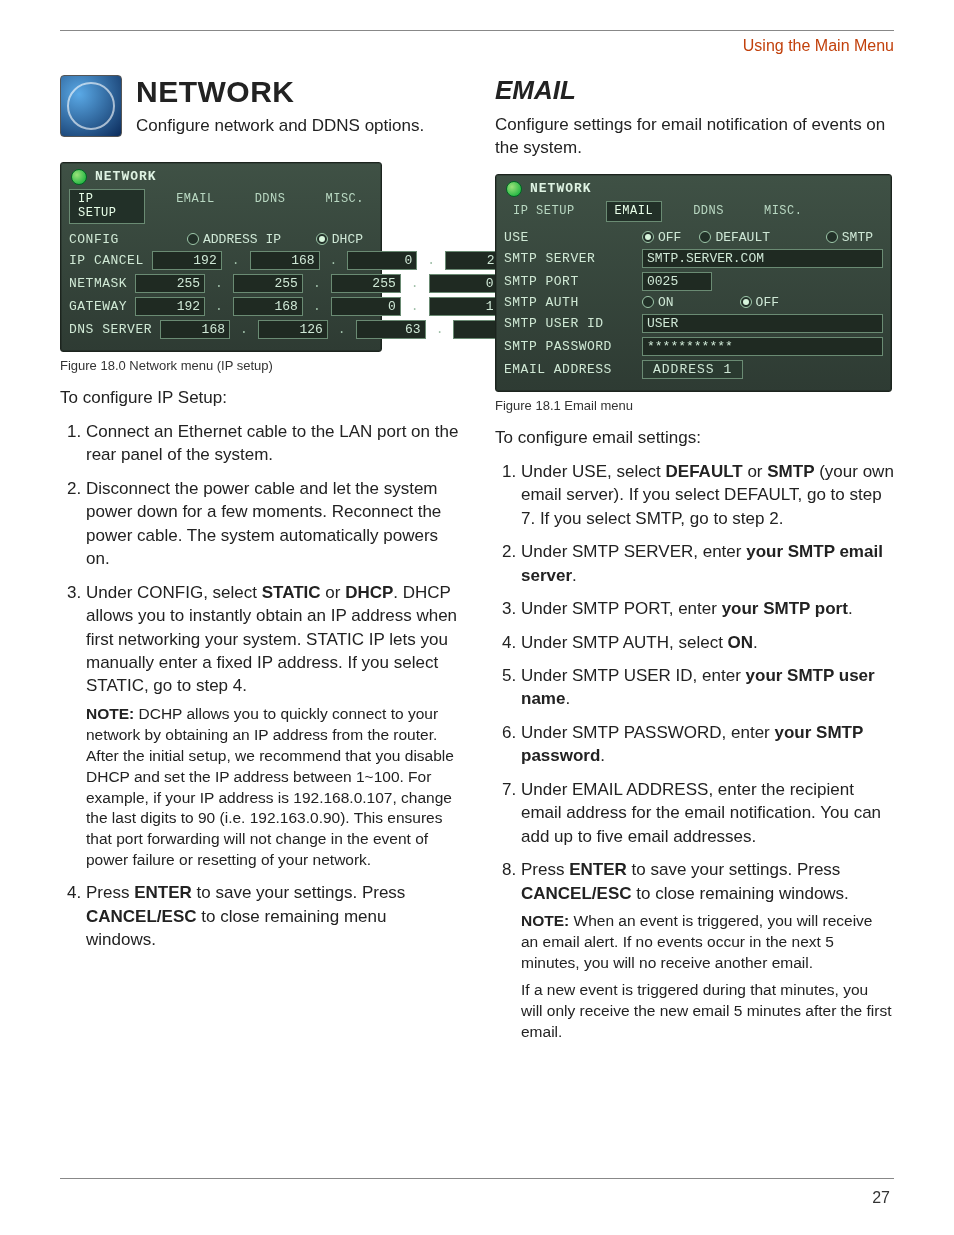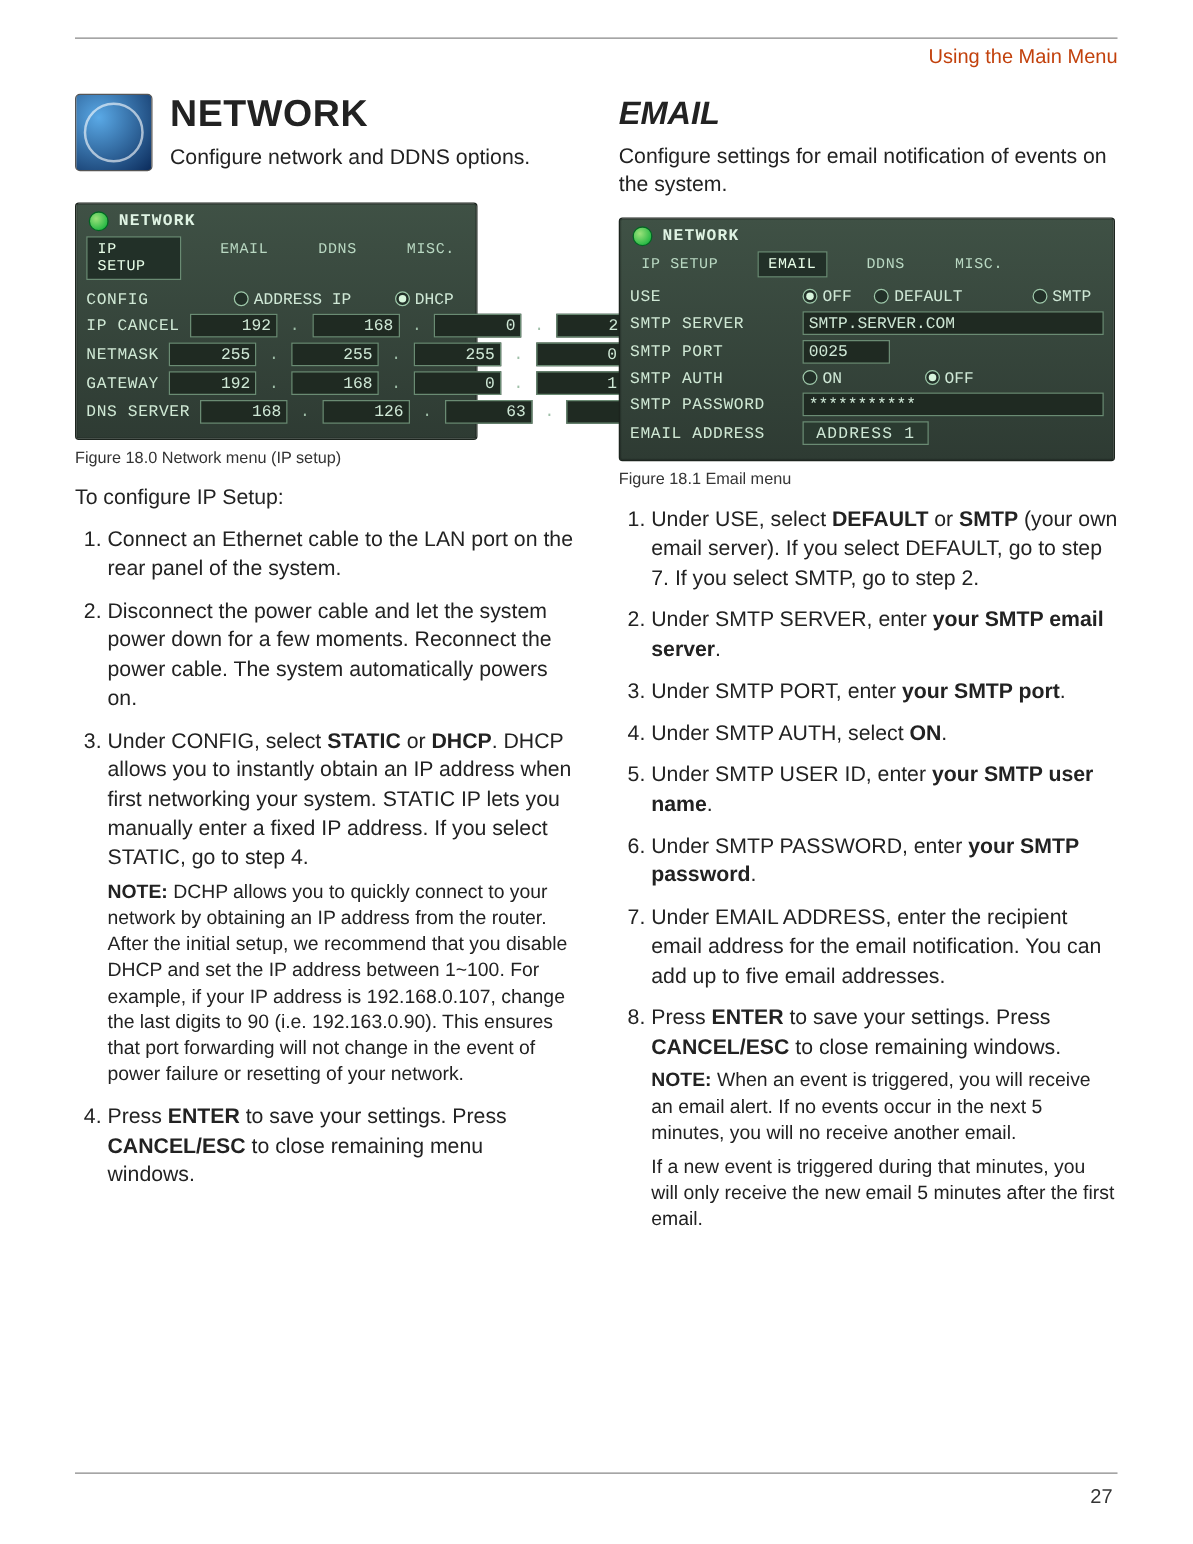--- a/index.html
+++ b/index.html
@@ -259,6 +259,10 @@
             </span>
         </div>
         <div class="row">
+          <span class="lbl">SMTP USER ID</span>
+          <span class="field" style="flex:1">USER</span>
+        </div>
+        <div class="row">
           <span class="lbl">SMTP PASSWORD</span>
           <span class="field" style="flex:1">***********</span>
         </div>

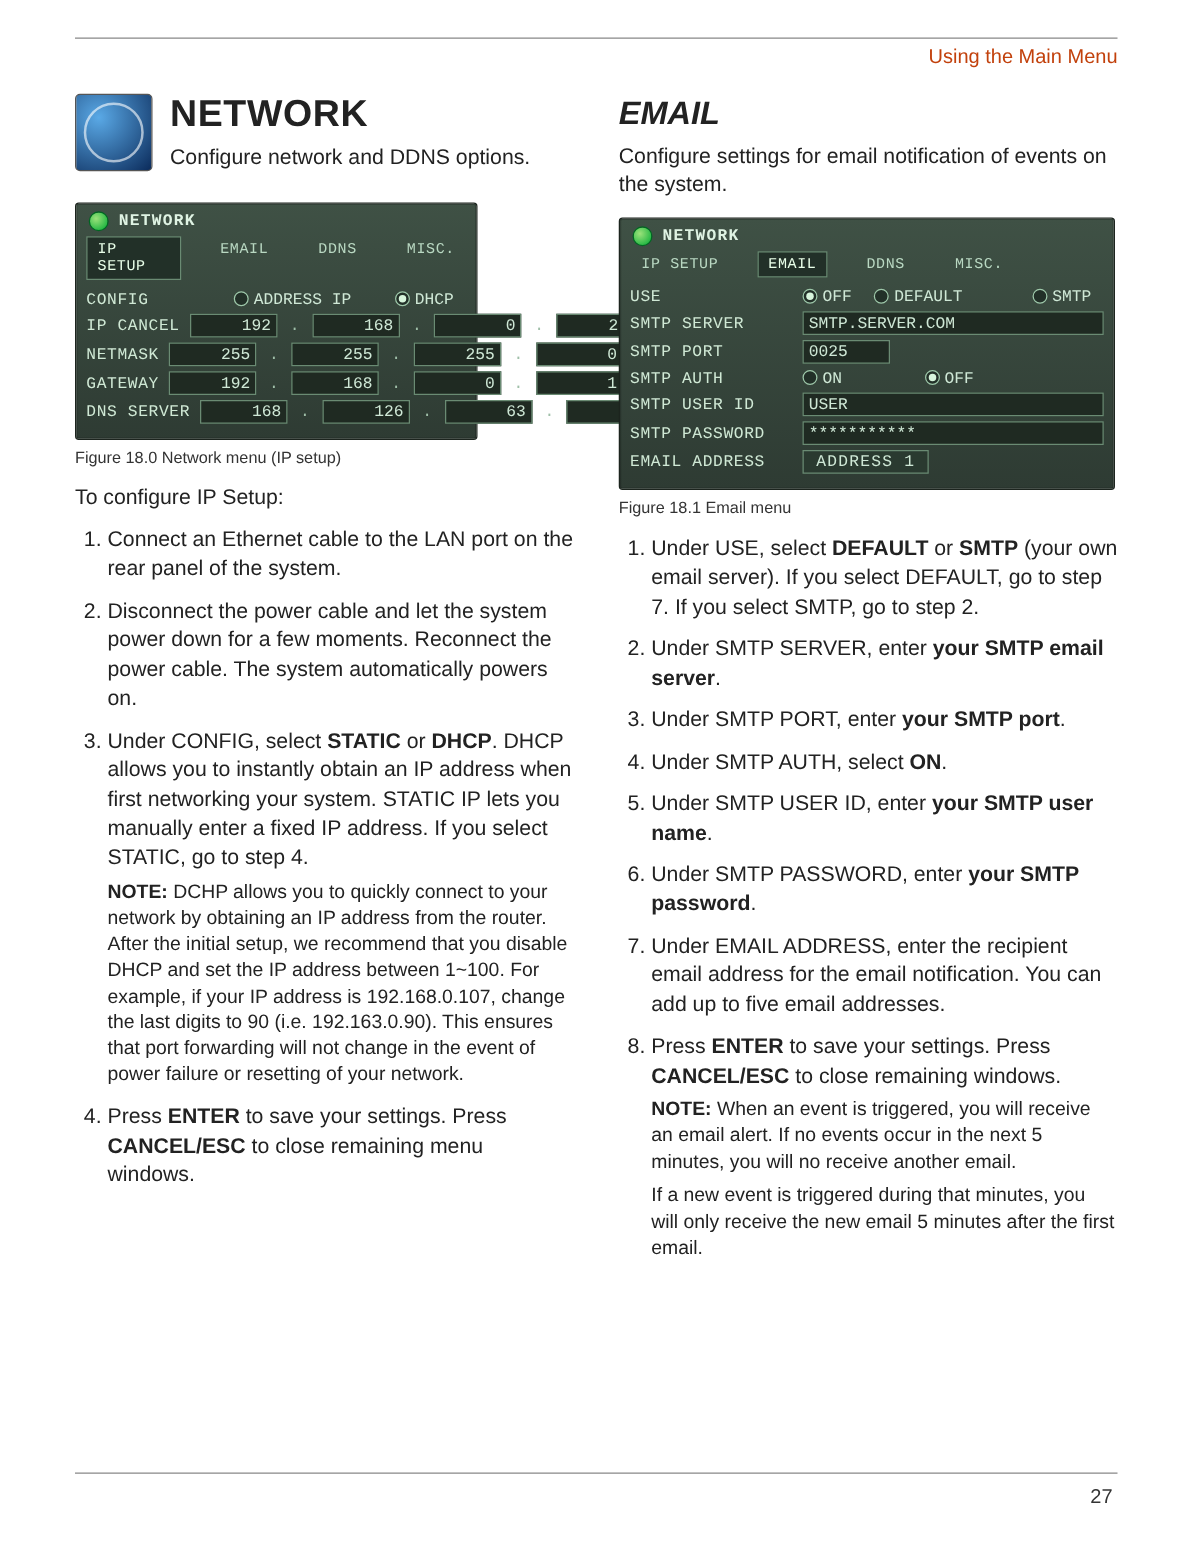--- a/index.html
+++ b/index.html
@@ -274,6 +274,7 @@
     </div>
     <div class="caption">Figure 18.1 Email menu</div>
 
+    <p>To configure email settings:</p>
     <ol>
       <li>
         <span>Under USE, select </span><b>DEFAULT</b><span> or </span><b>SMTP</b><span> (your own email server). If you select DEFAULT, go to step 7. If you select SMTP, go to step 2.</span>

